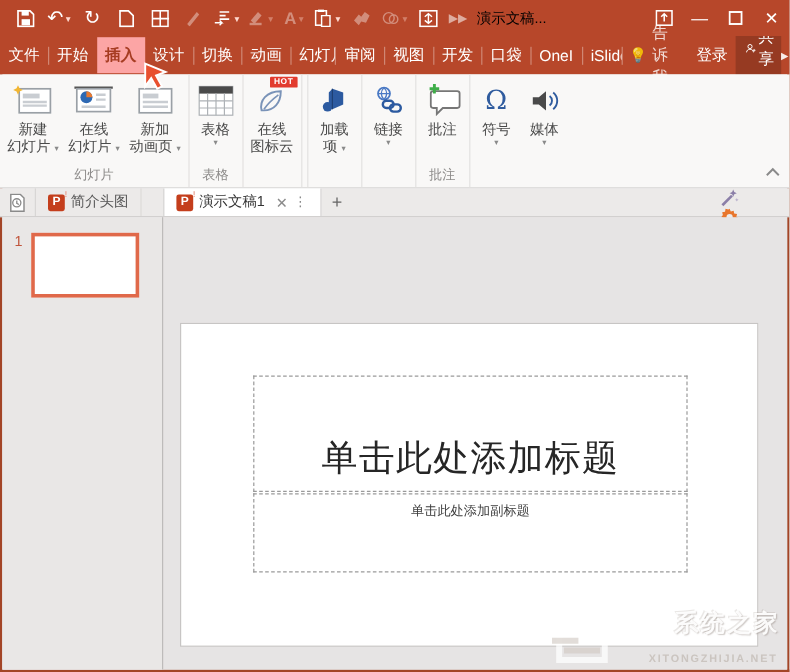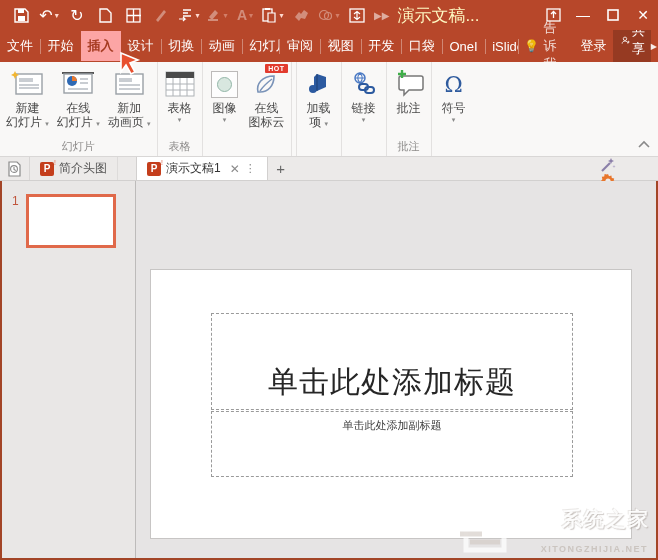--- a/index.html
+++ b/index.html
@@ -18,7 +18,7 @@
   .qabtn.dis { opacity:.38; }
   .dd { font-size:8px; color:#ffd9cf; margin-left:1px; }
   .qa-more { opacity:.55; font-size:10px; margin:0 2px; }
-  #win-title { font-size:17px; color:#fef9c3; margin-left:6px; flex:0 0 auto; }
+  #win-title { font-size:12px; color:#000000; margin-left:6px; flex:0 0 auto; }
   #win-controls { display:flex; align-items:center; margin-left:auto; }
   .winbtn { width:30px; height:28px; display:flex; align-items:center; justify-content:center;
             font-size:14px; color:#fff; }

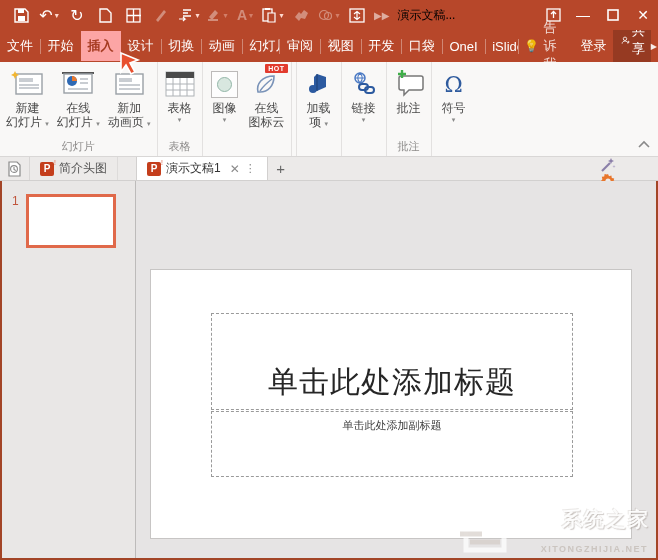--- a/index.html
+++ b/index.html
@@ -307,15 +307,6 @@
       <div class="rbtns">
         <div class="rbtn">
           <div class="ricon">
-              <div class="circle-box">
-                <div class="c"></div>
-              </div>
-            </div>
-          <span class="rlabel">图像</span>
-          <span class="rarrow">▾</span>
-        </div>
-        <div class="rbtn">
-          <div class="ricon">
             <svg width="30" height="28" viewBox="0 0 30 28">
                 <path d="M6 22C4 14 10 6 22 6c0 10-6 16-14 16z" fill="none" stroke="#7a93b8" stroke-width="1.6"></path>
                 <path d="M8 21C12 15 16 12 20 9" fill="none" stroke="#7a93b8" stroke-width="1.4"></path>

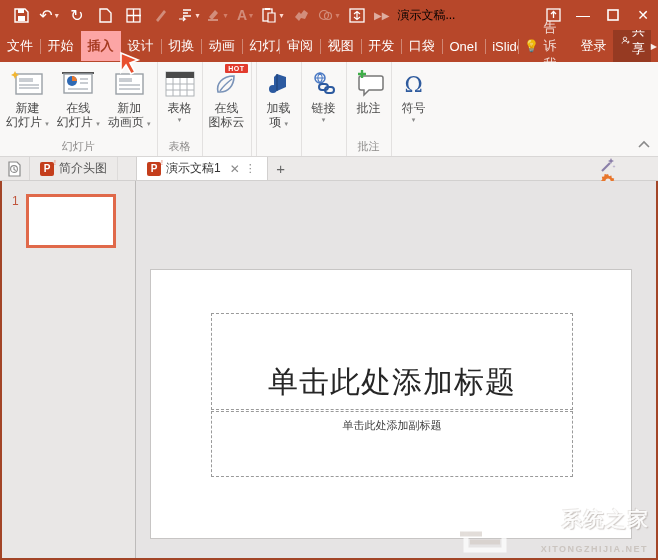--- a/index.html
+++ b/index.html
@@ -383,6 +383,16 @@
           <span class="rlabel">符号</span>
           <span class="rarrow">▾</span>
         </div>
+        <div class="rbtn">
+          <div class="ricon">
+            <svg width="26" height="24" viewBox="0 0 26 24">
+                <path d="M3 9h5l6-5v16l-6-5H3z" fill="#4a4a4a"></path>
+                <path d="M17 8a5 5 0 0 1 0 8M20 5a9 9 0 0 1 0 14" fill="none" stroke="#2f5b9e" stroke-width="1.6"></path>
+              </svg>
+          </div>
+          <span class="rlabel">媒体</span>
+          <span class="rarrow">▾</span>
+        </div>
       </div>
       <div class="glabel"></div>
     </div>

